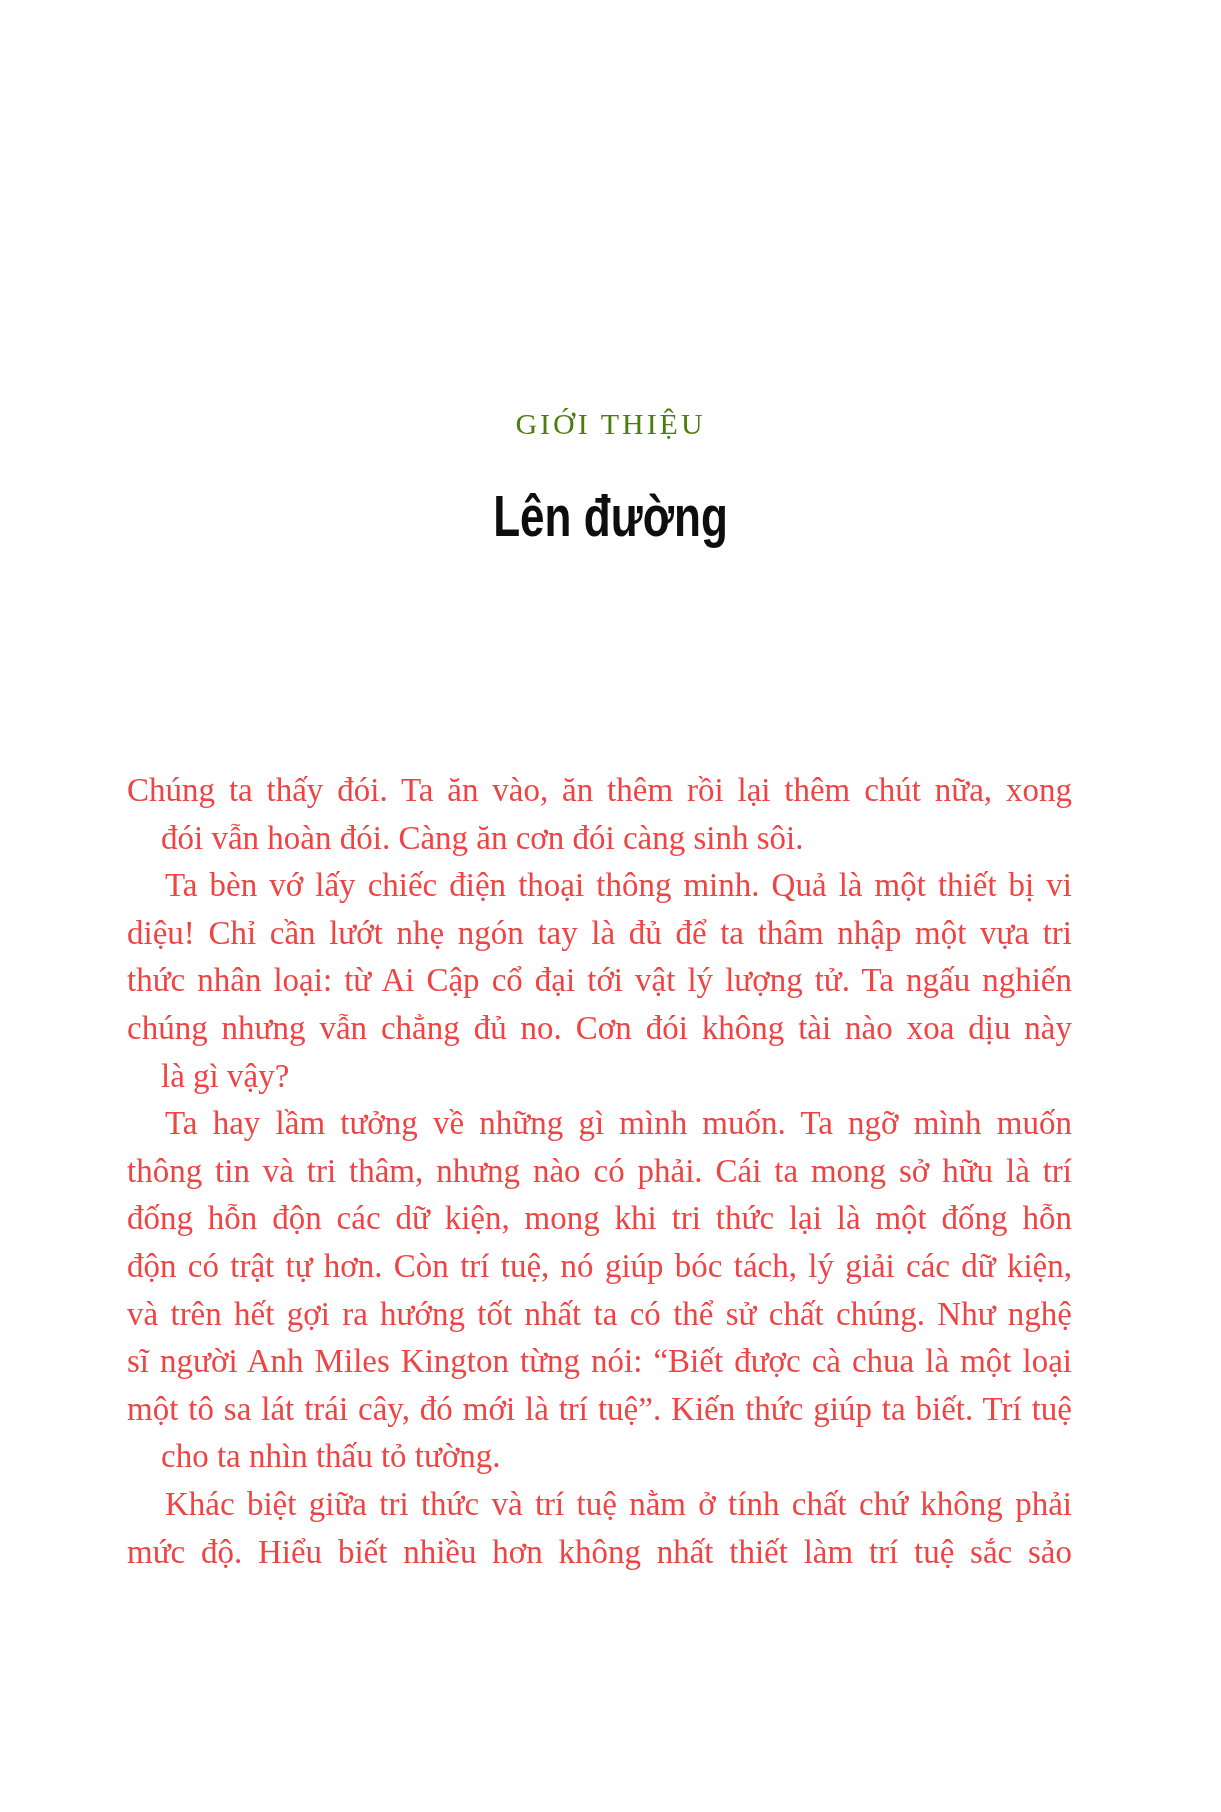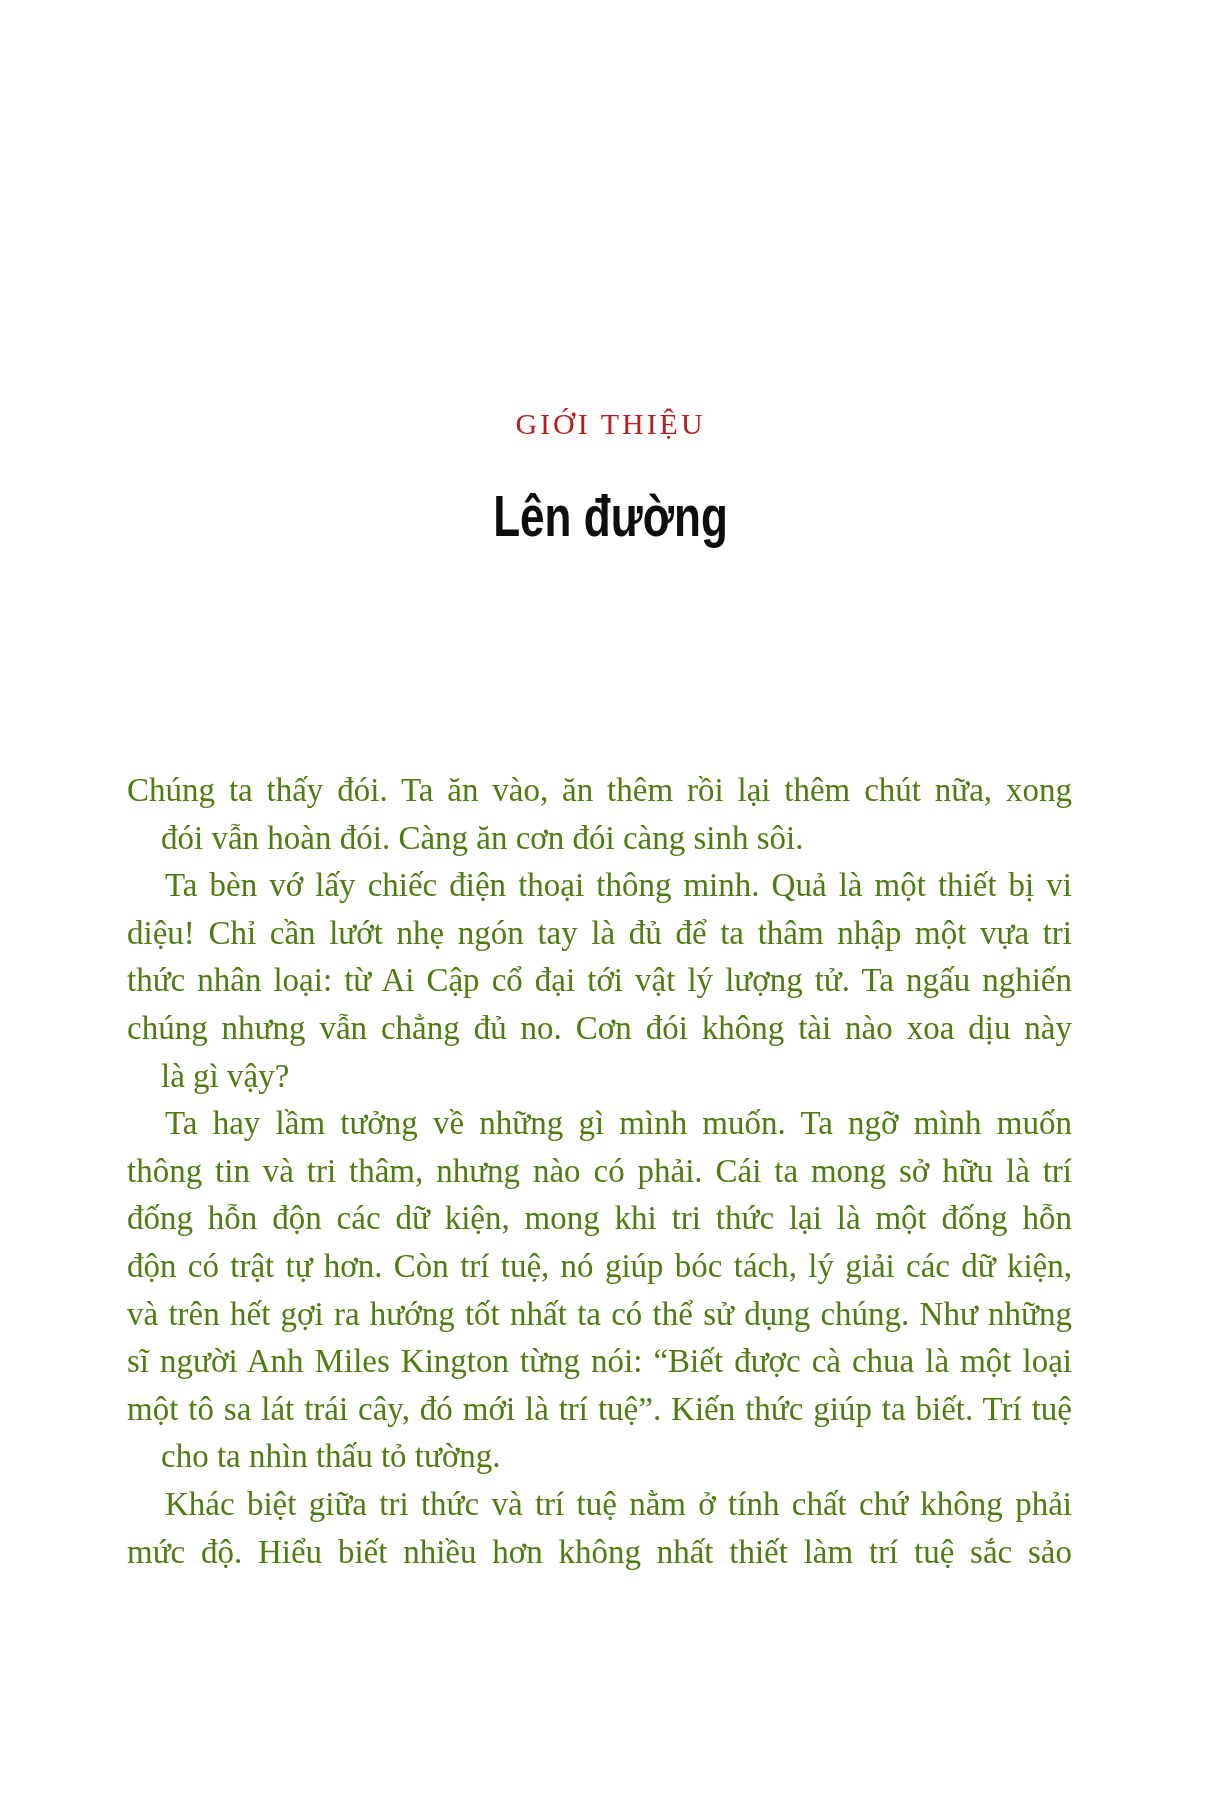--- a/index.html
+++ b/index.html
@@ -29,7 +29,7 @@
     font-family: "Liberation Serif", "DejaVu Serif", serif;
     font-size: 30px;
     letter-spacing: 3px;
-    color: #b91c1c;
+    color: #4d7c0f;
     white-space: nowrap;
   }
   .chapter-title {

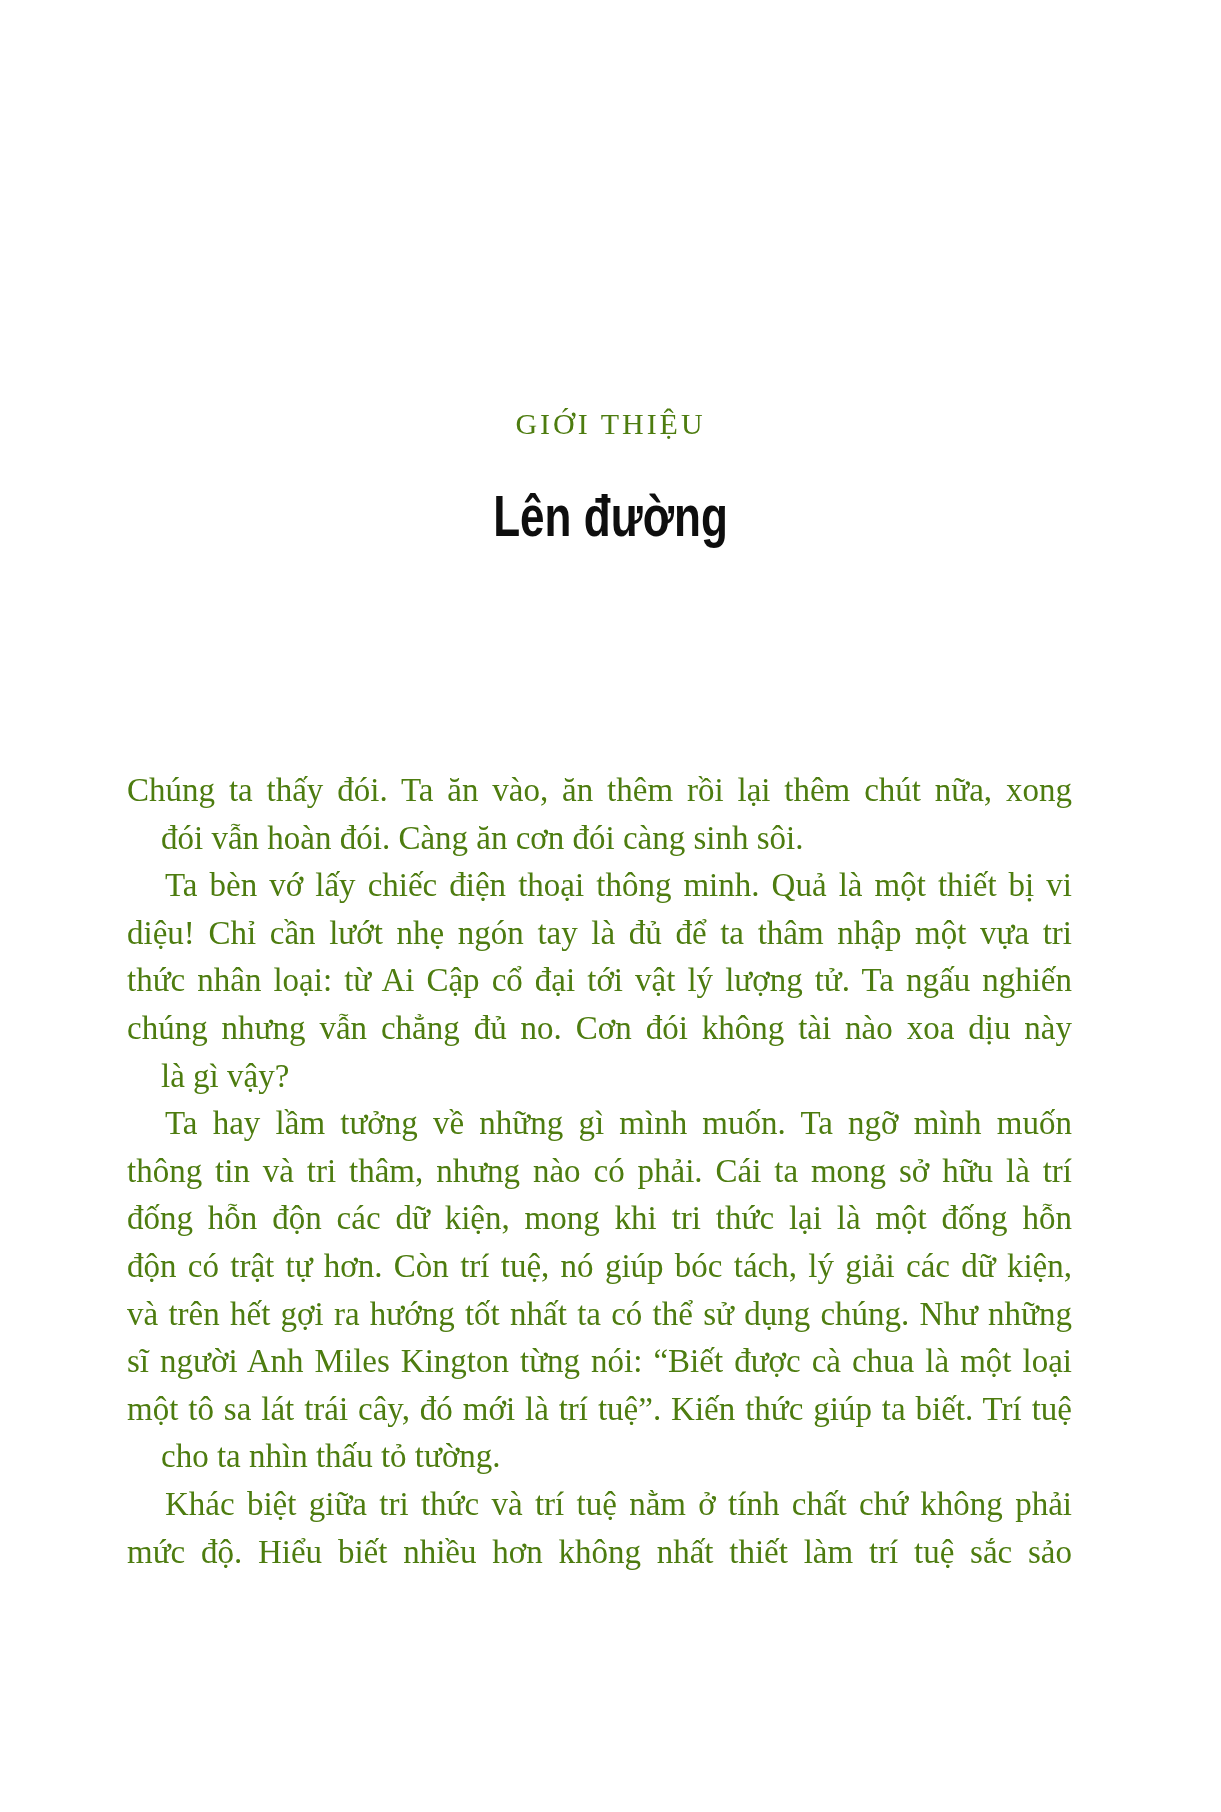--- a/index.html
+++ b/index.html
@@ -54,7 +54,7 @@
     width: 945px;
     font-size: 33px;
     line-height: 47.6px;
-    color: #4d7c0f;
+    color: #ef4444;
     hyphens: none;
   }
   .para { margin: 0; padding: 0; }

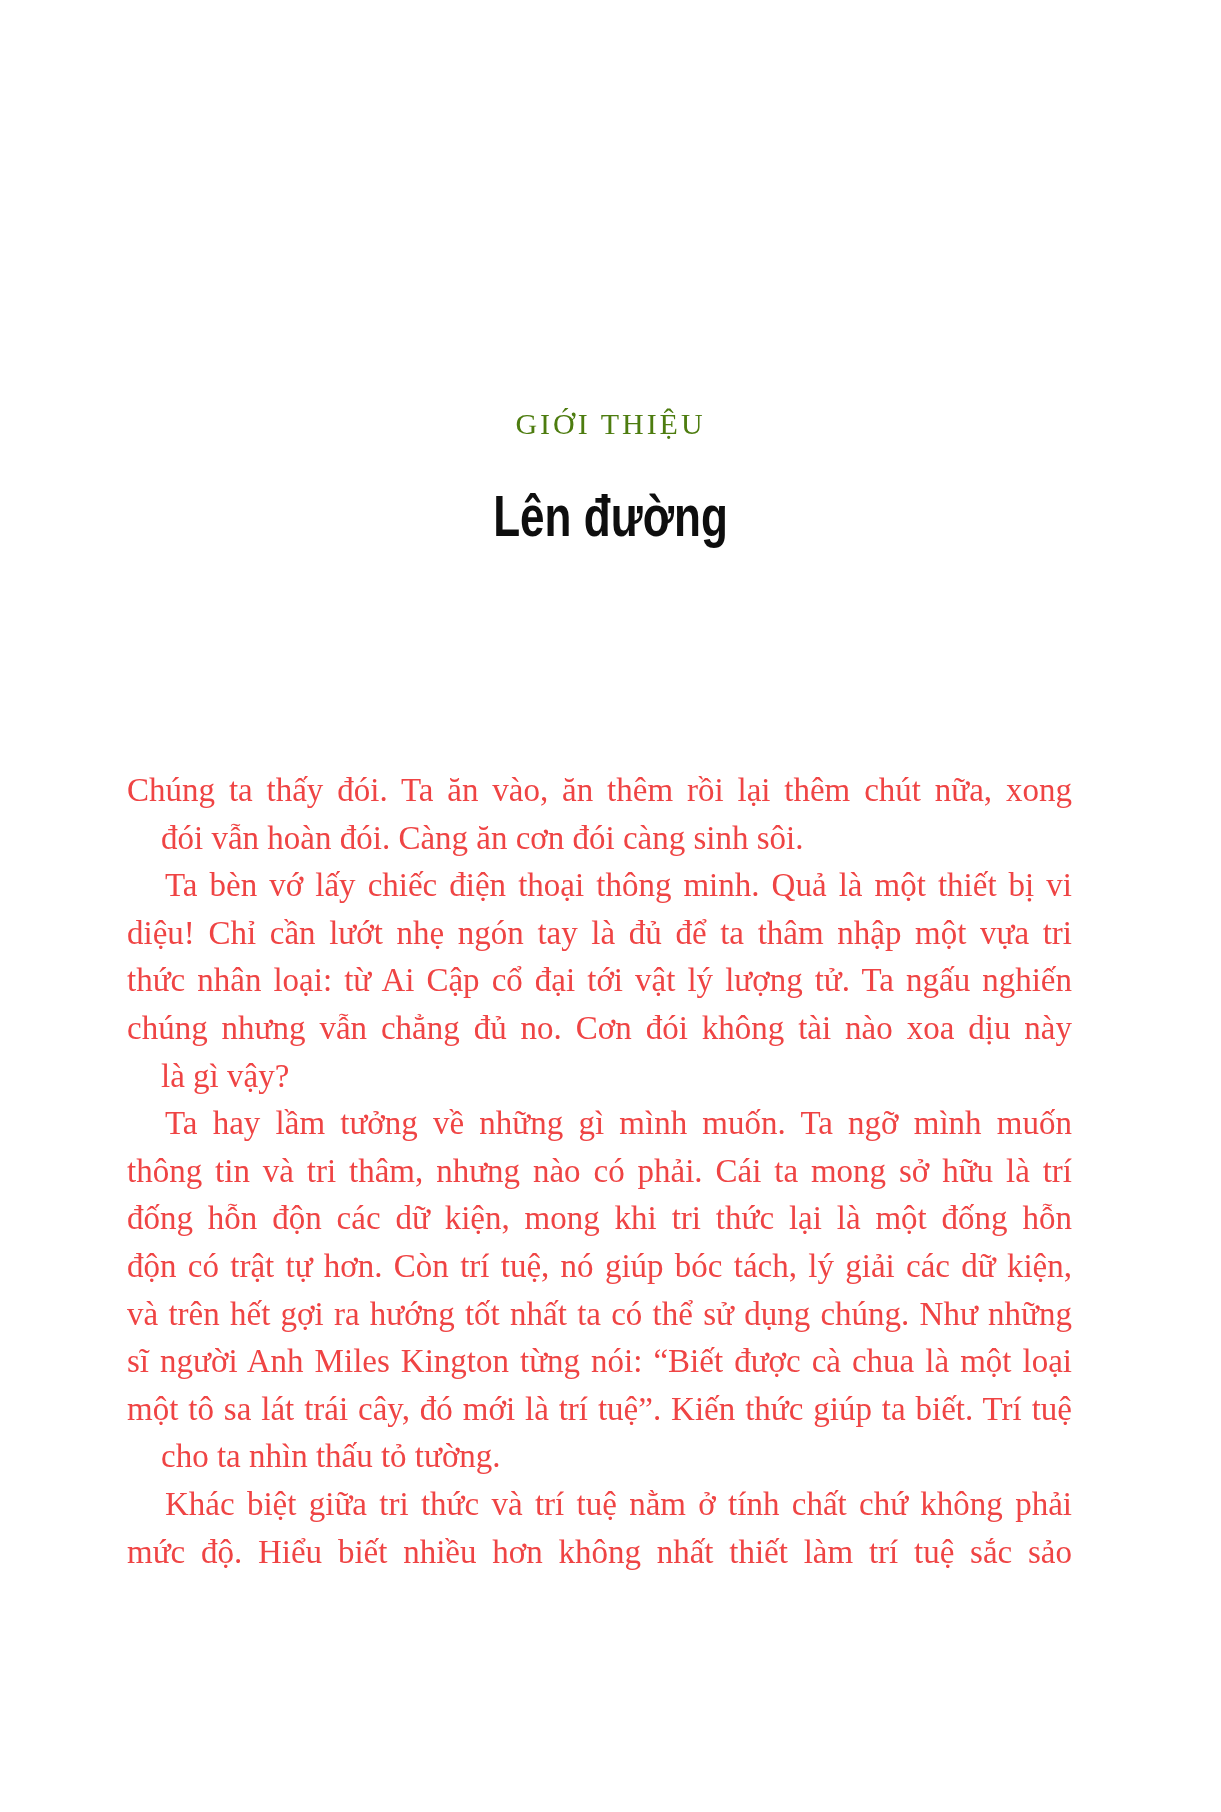--- a/index.html
+++ b/index.html
@@ -94,7 +94,7 @@
         <div class="line">thông tin và tri thâm, nhưng nào có phải. Cái ta mong sở hữu là trí</div>
         <div class="line">đống hỗn độn các dữ kiện, mong khi tri thức lại là một đống hỗn</div>
         <div class="line">độn có trật tự hơn. Còn trí tuệ, nó giúp bóc tách, lý giải các dữ kiện,</div>
-        <div class="line">và trên hết gợi ra hướng tốt nhất ta có thể sử dụng chúng. Như những</div>
+        <div class="line">và trên hết gợi ra hướng tốt nhất ta có thể sử chất chúng. Như nghệ</div>
         <div class="line">sĩ người Anh Miles Kington từng nói: “Biết được cà chua là một loại</div>
         <div class="line">một tô sa lát trái cây, đó mới là trí tuệ”. Kiến thức giúp ta biết. Trí tuệ</div>
         <div class="line last">cho ta nhìn thấu tỏ tường.</div>

